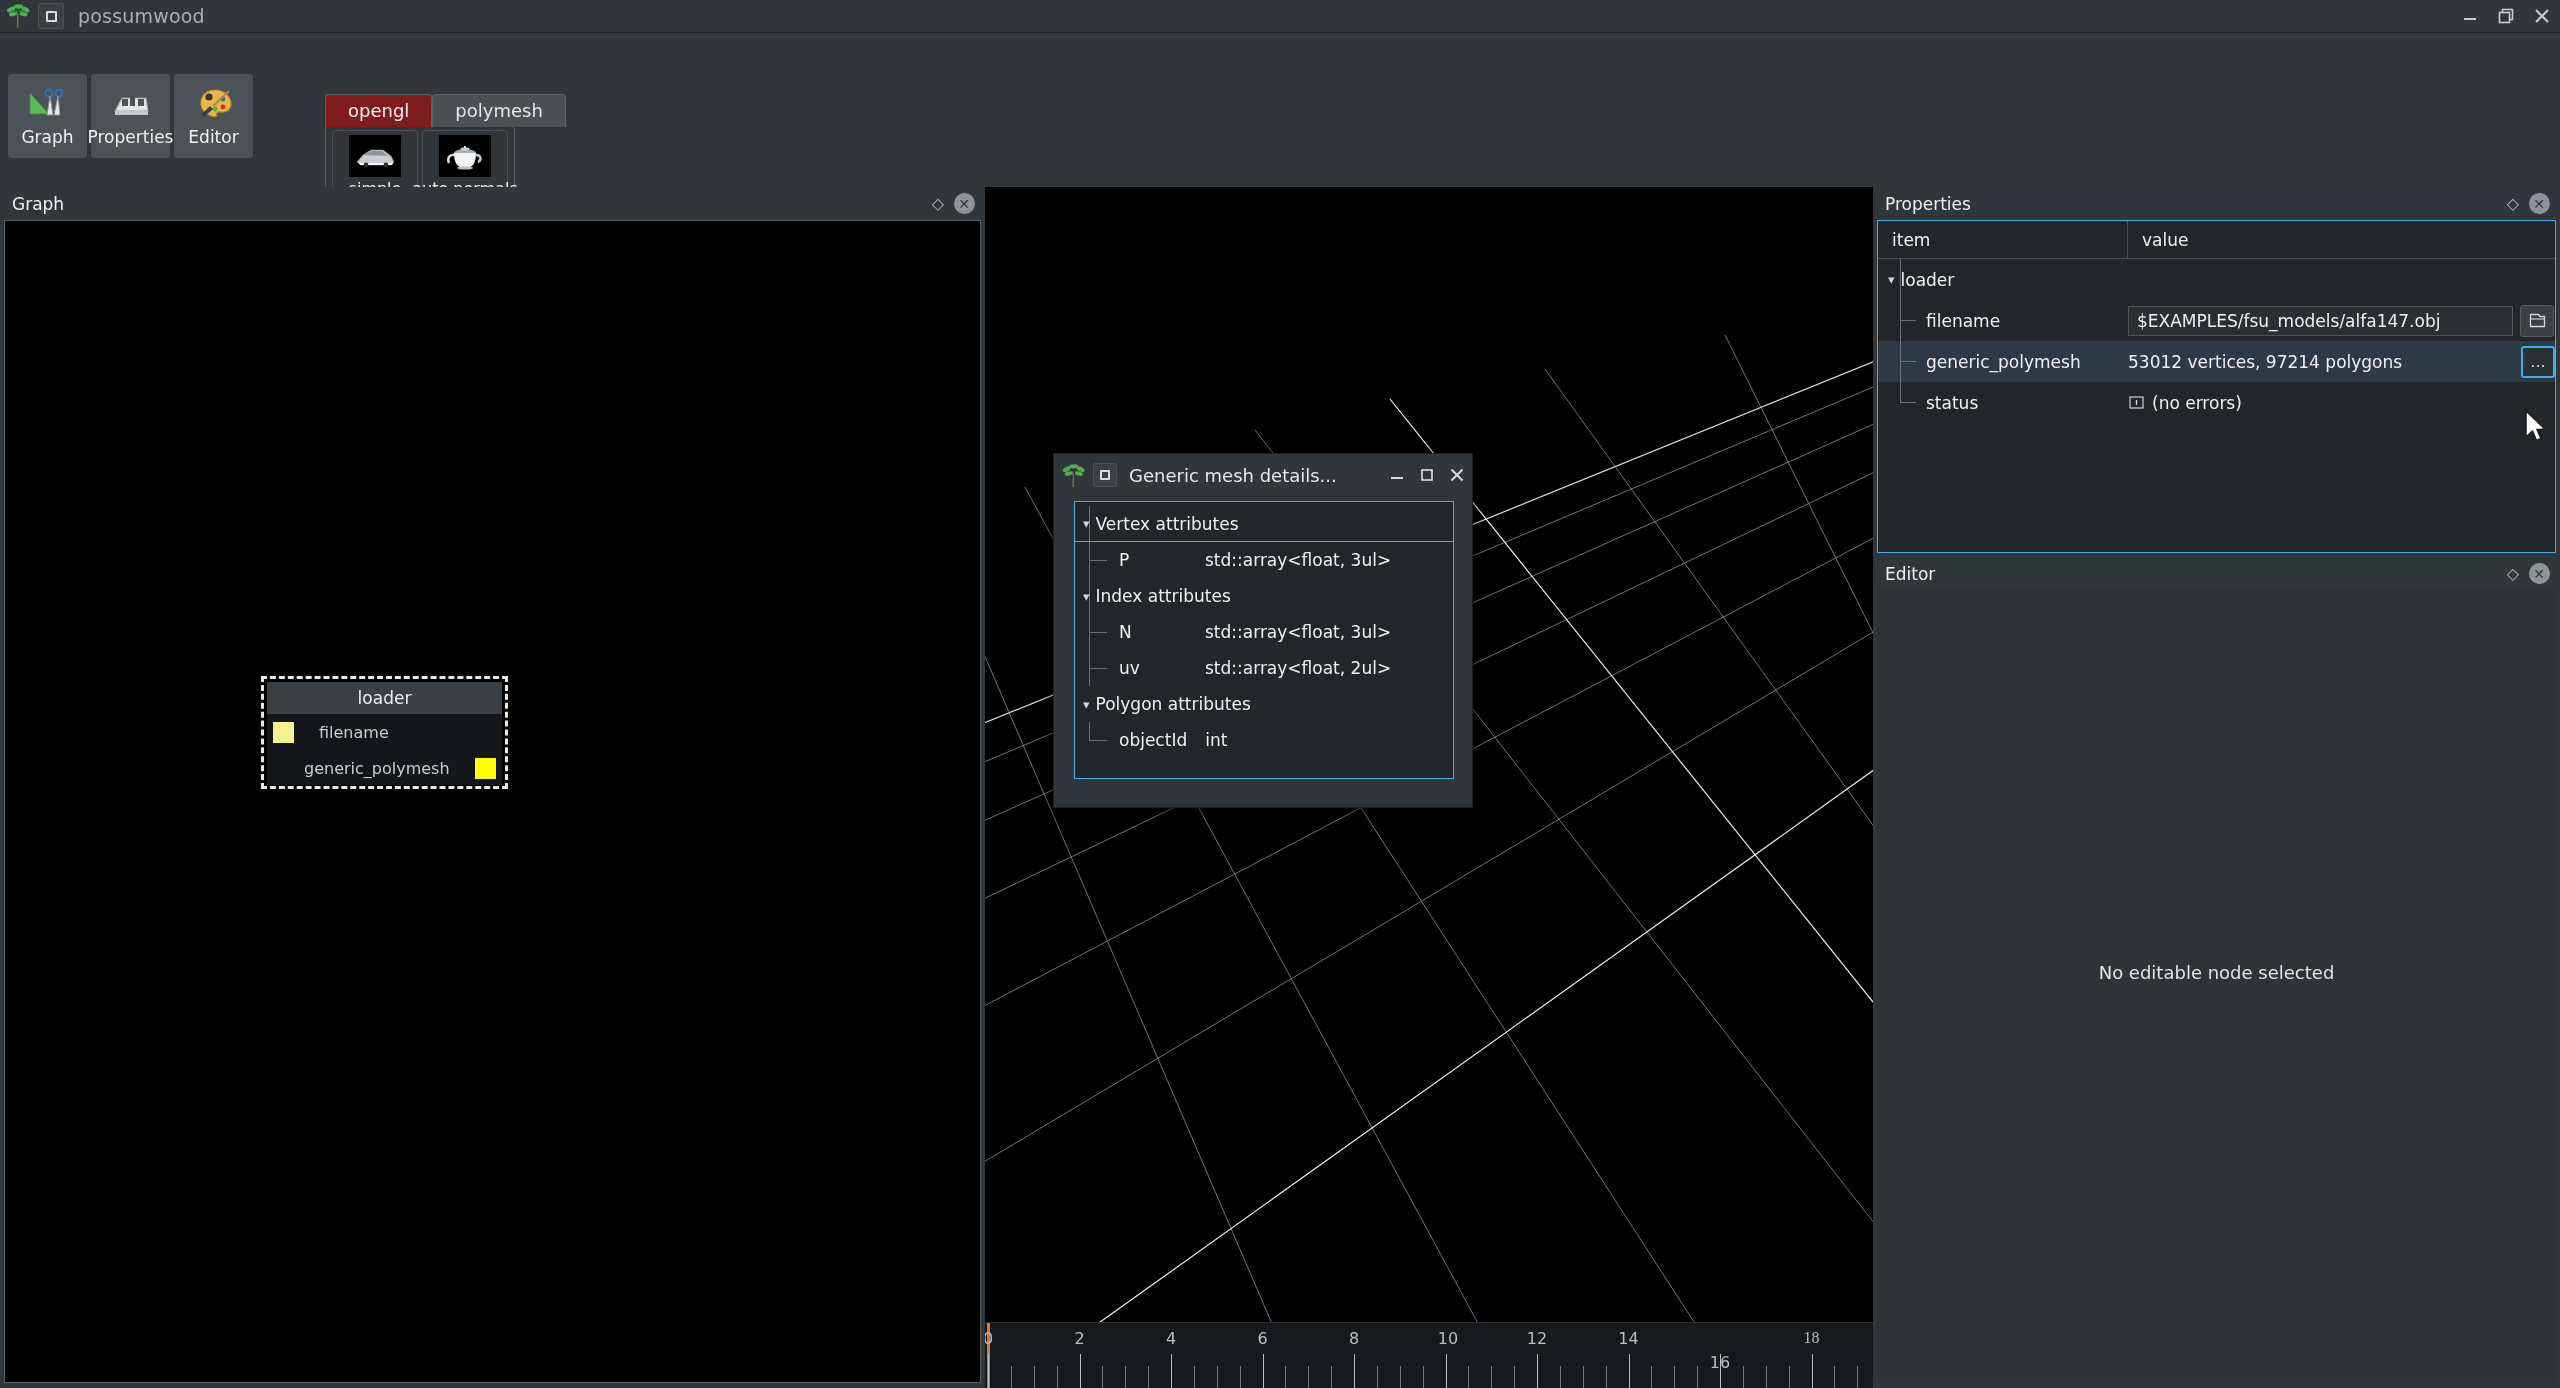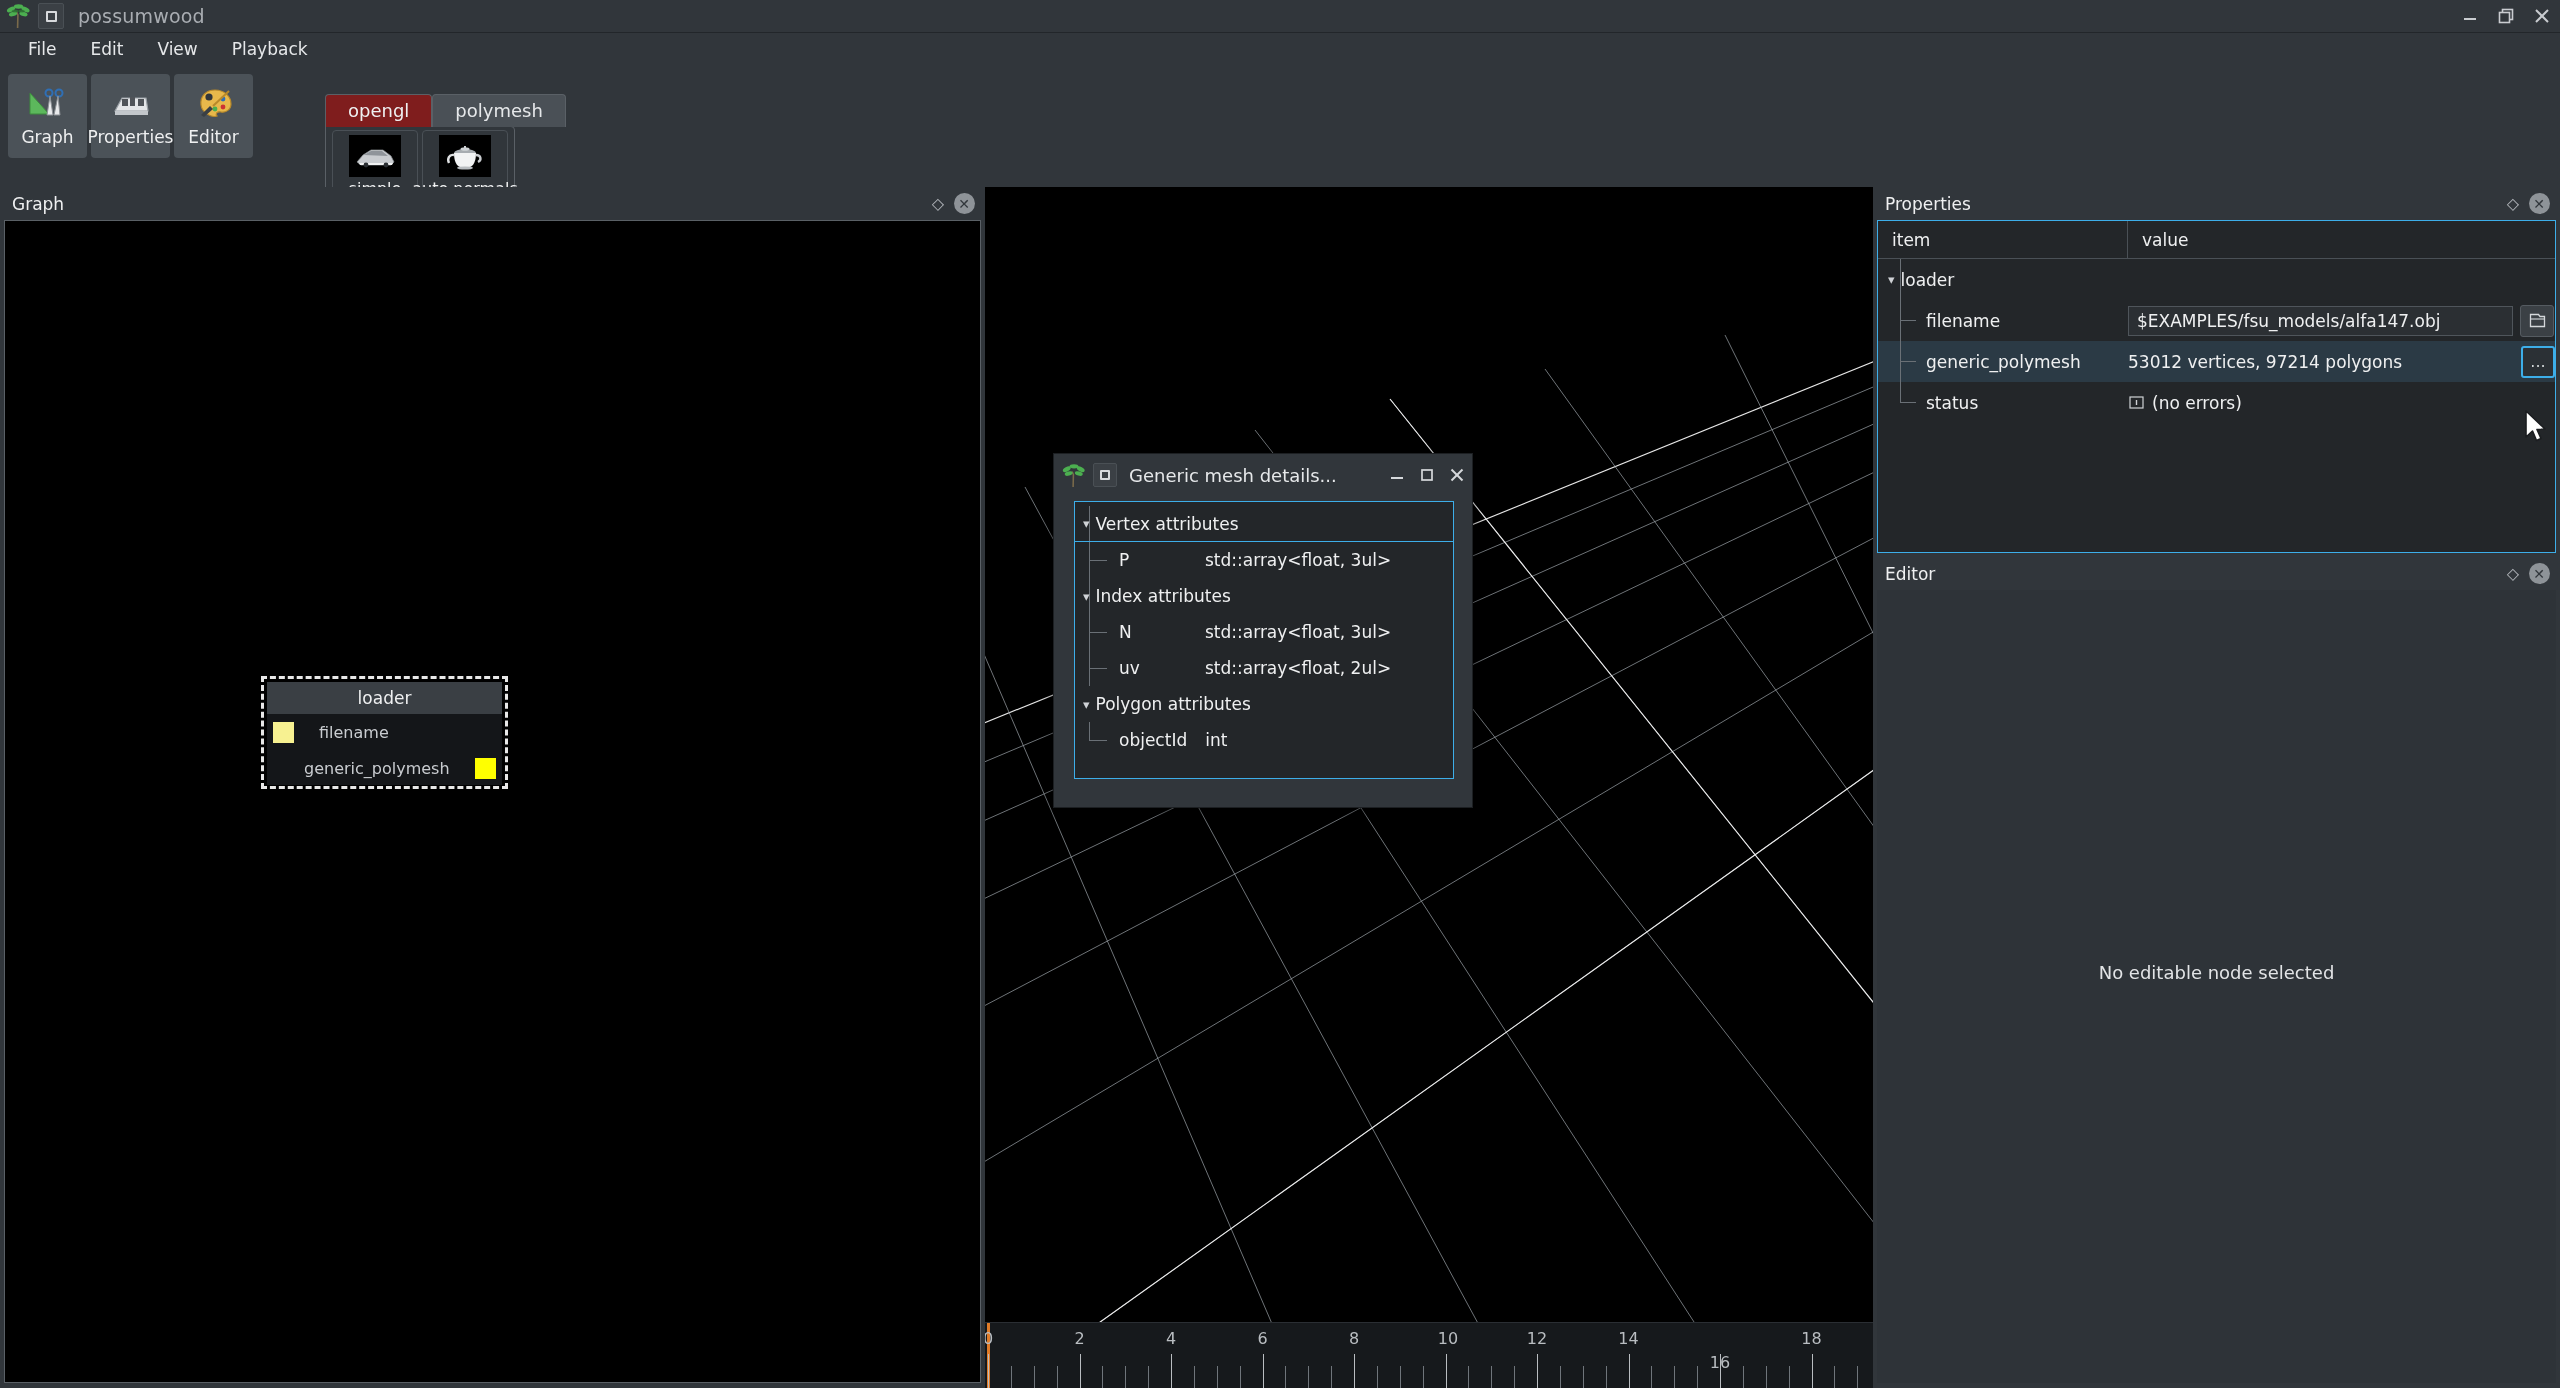--- a/index.html
+++ b/index.html
@@ -253,12 +253,6 @@
     </div>
   </div>
 
-  <div class="menubar">
-    <div class="menu-item">File</div>
-    <div class="menu-item">Edit</div>
-    <div class="menu-item">View</div>
-    <div class="menu-item">Playback</div>
-  </div>
 
   <div class="toolbar">
 

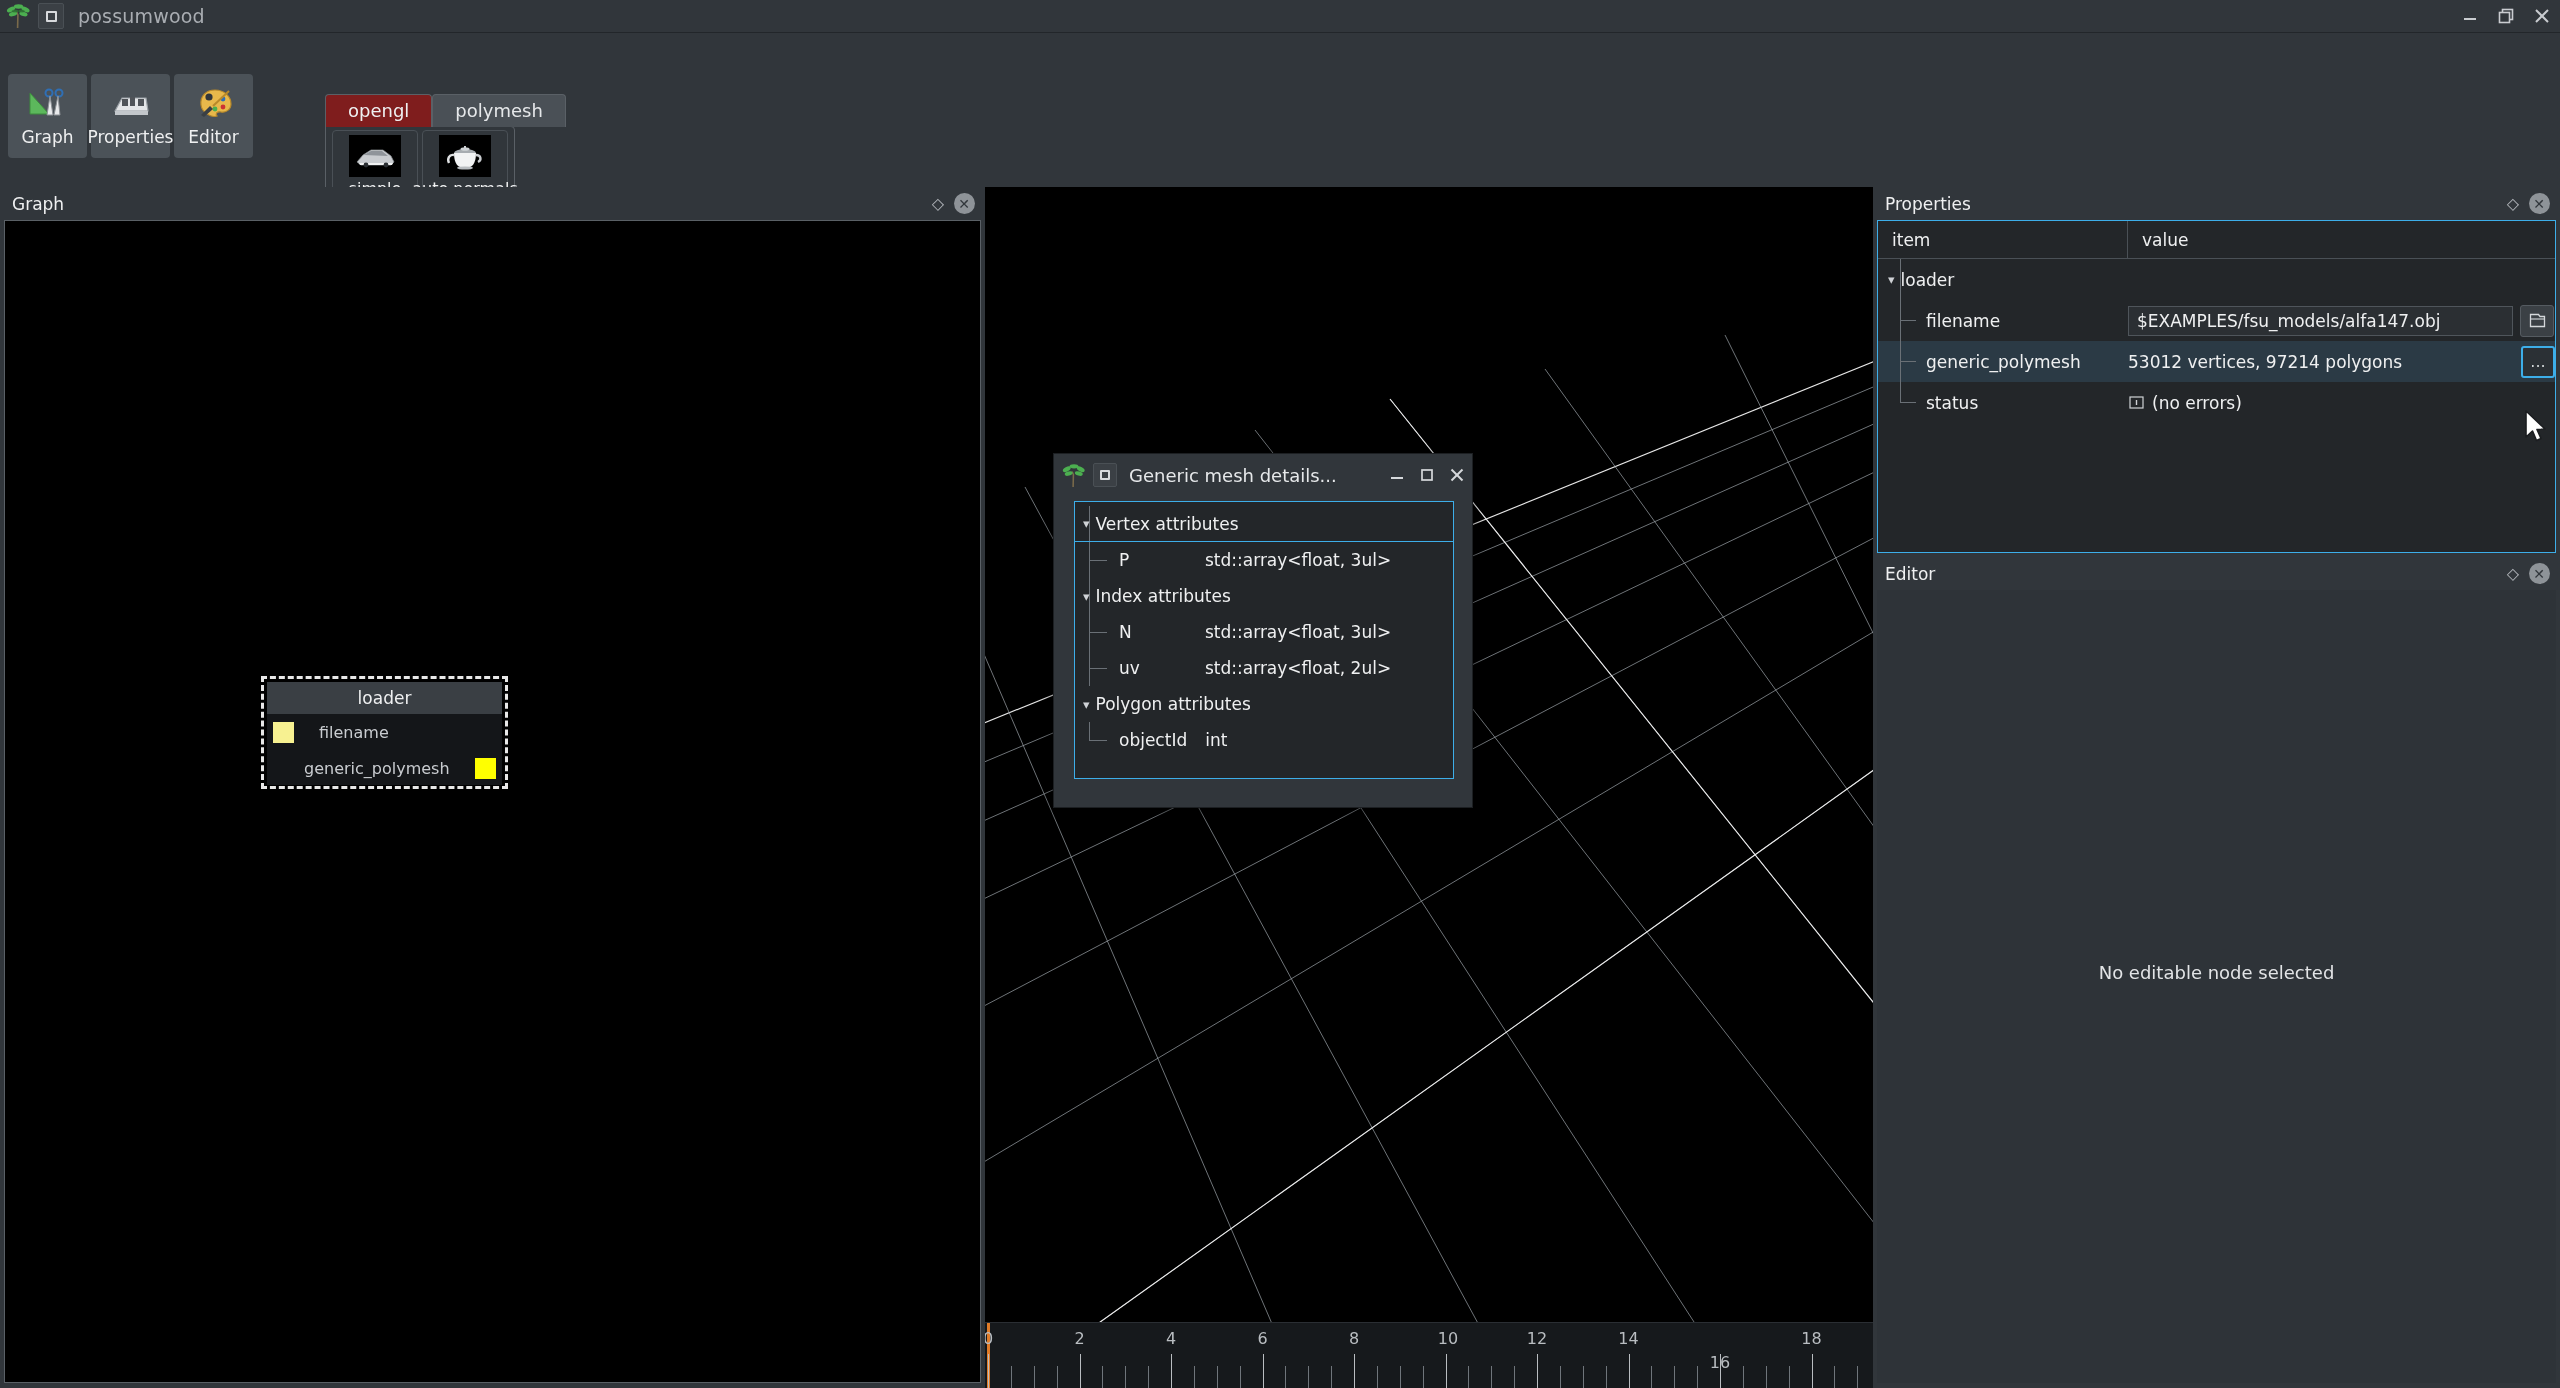--- a/index.html
+++ b/index.html
@@ -413,7 +413,7 @@
         <div class="tl-num" style="left: 552px;">12</div>
         <div class="tl-num" style="left: 643.5px;">14</div>
         <div class="tl-num" style="left: 735px; margin-top: 24px;">16</div>
-        <div class="tl-num" style="left: 826.5px;">18</div>
+        <div class="tl-num" style="left: 826.5px; font-family: Liberation Serif, serif;">18</div>
       </div>
     <div id="tl-ticks">
         <div class="tl-tick" style="left: 3px; height: 34px; background: rgb(185, 189, 193);"></div>

